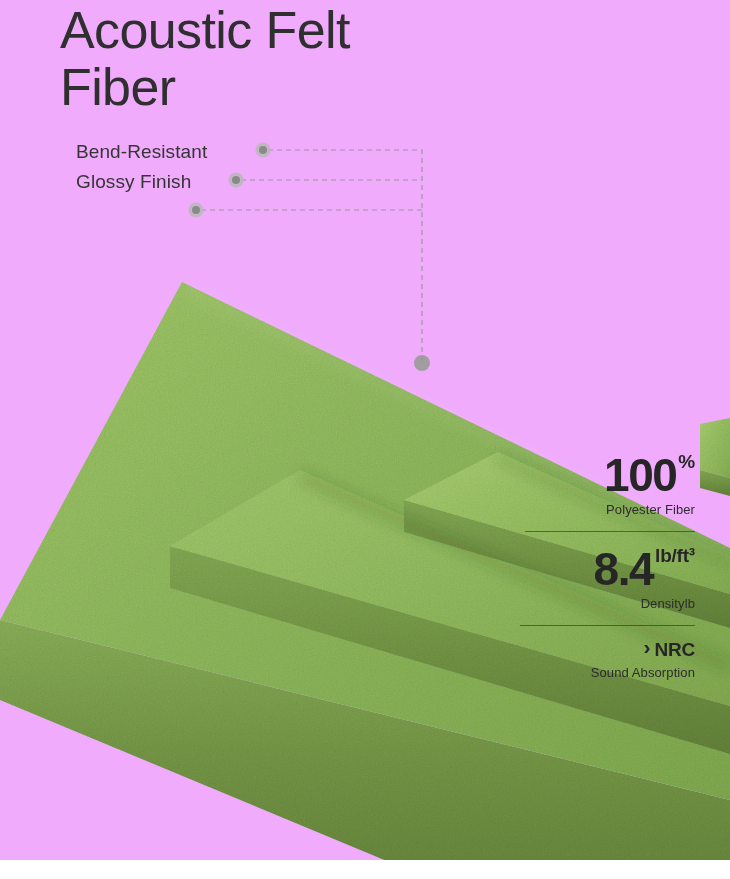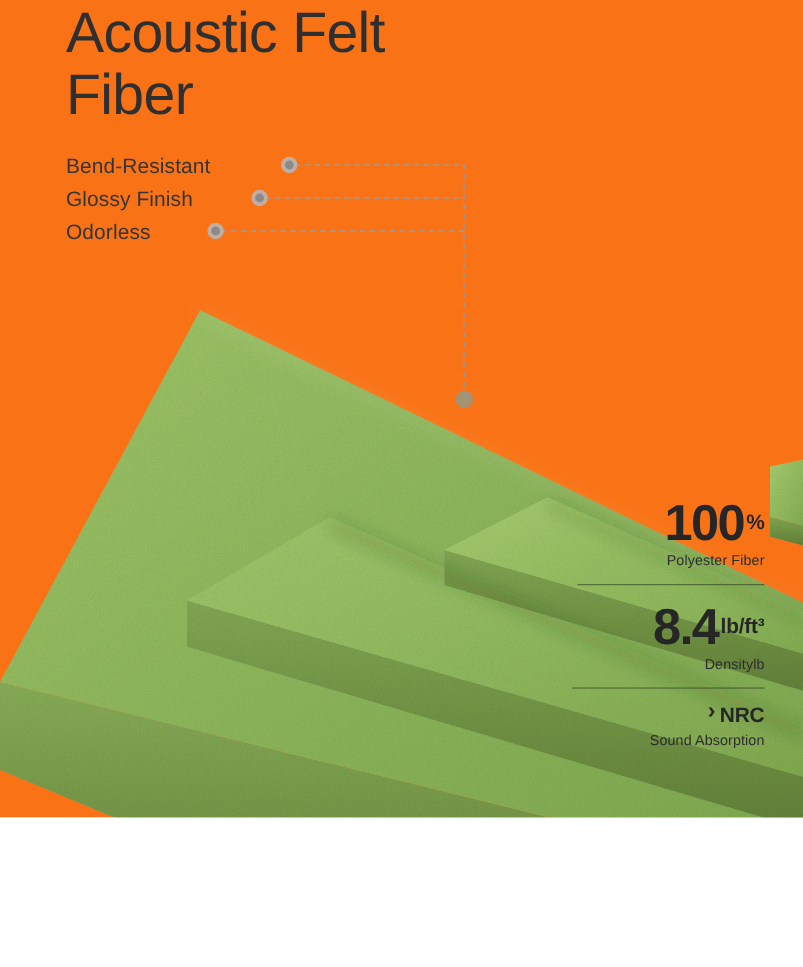--- a/index.html
+++ b/index.html
@@ -12,8 +12,8 @@
   }
   #stage {
     position:relative;
-    width:730px; height:743px;
-    background:#f97316;
+    width:730px; height:860px;
+    background:#f0abfc;
     overflow:hidden;
   }
 

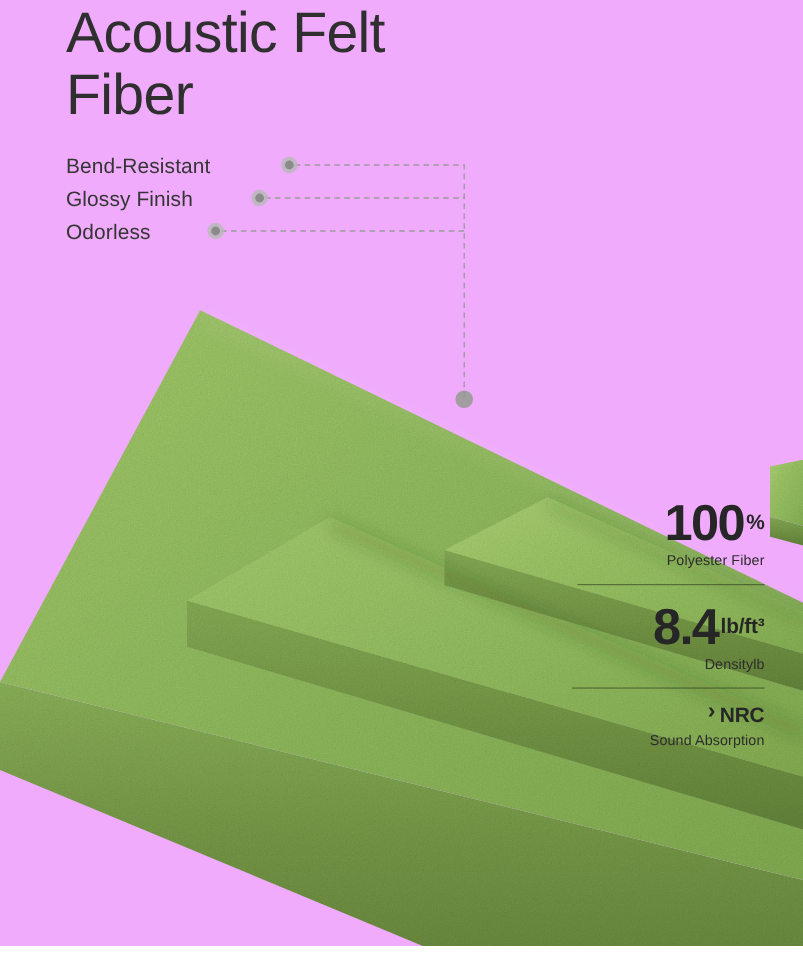--- a/index.html
+++ b/index.html
@@ -41,7 +41,7 @@
 
   #feature-list {
     position:absolute;
-    left:60px; top:137px;
+    left:76px; top:137px;
     z-index:30;
   }
   .feature-row {

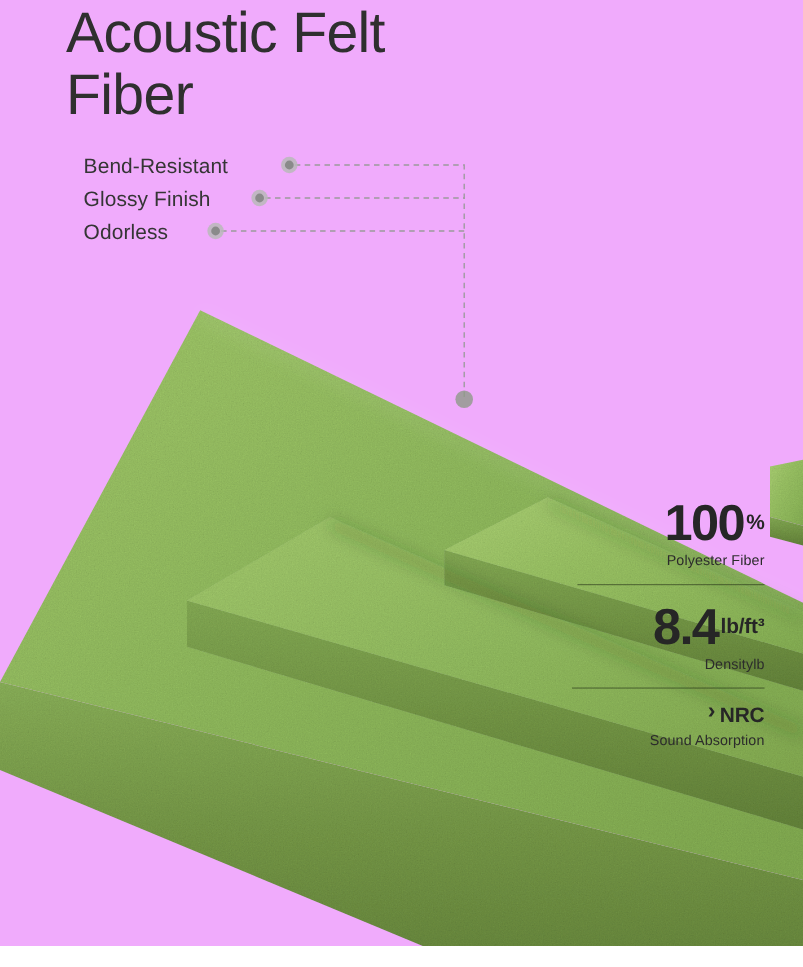--- a/index.html
+++ b/index.html
@@ -221,9 +221,6 @@
     <div class="feature-row">
       <span class="feature-label">Glossy Finish</span>
     </div>
-    <div class="feature-row">
-      <span class="feature-label">Odorless</span>
-    </div>
   </div>
 
   <div id="specs">

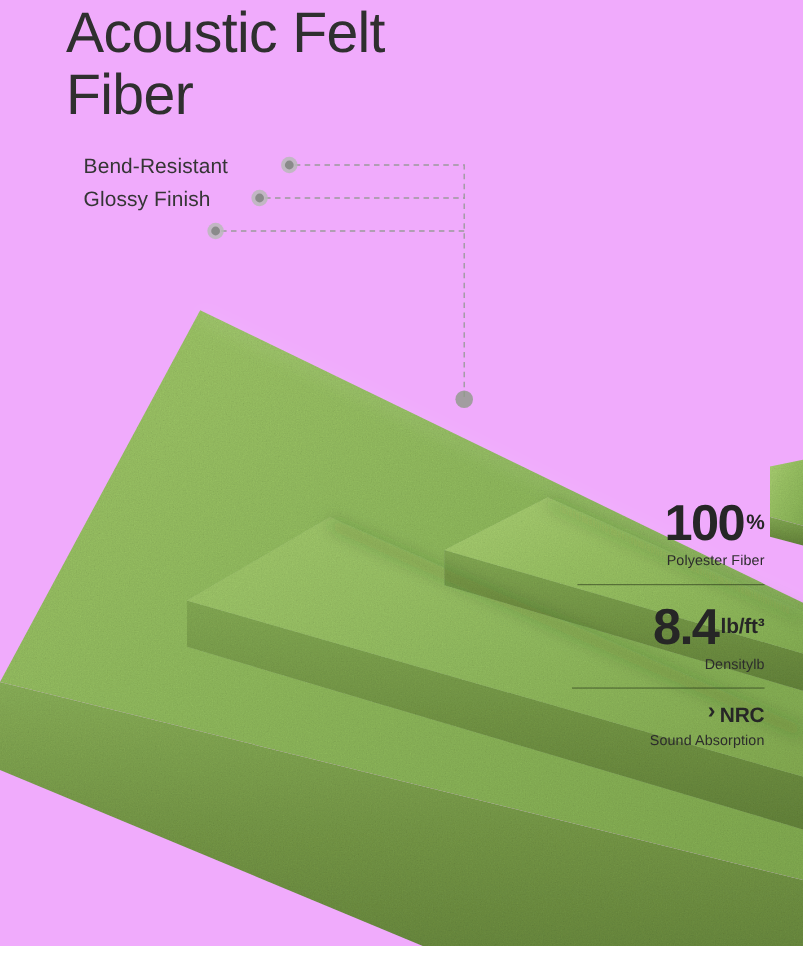--- a/index.html
+++ b/index.html
@@ -76,7 +76,7 @@
   .spec { position:relative; }
   .spec-value {
     display:flex;
-    align-items:center;
+    align-items:flex-start;
     justify-content:flex-end;
     color:#262626;
     line-height:1;

